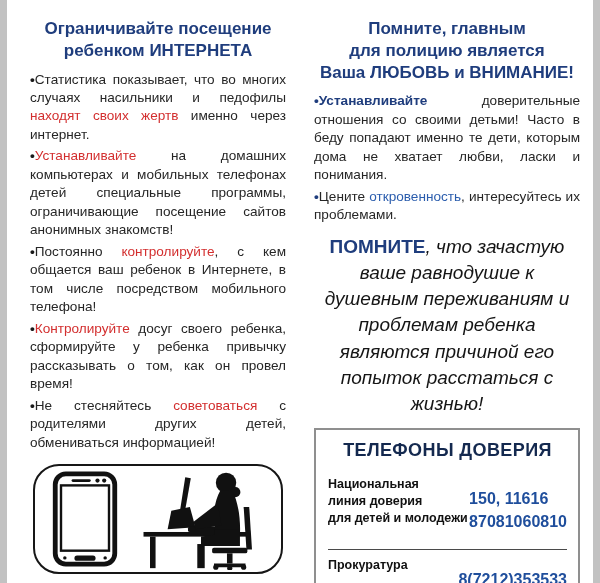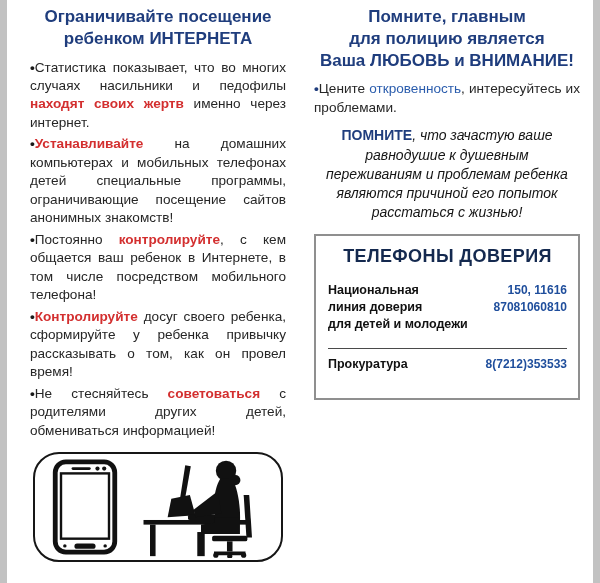--- a/index.html
+++ b/index.html
@@ -19,7 +19,7 @@
   .edge{position:absolute;top:0;width:7px;height:583px;background:var(--edge);}
   .edge-left{left:0;}
   .edge-right{right:0;}
-  .col{position:absolute;top:4px;}
+  .col{position:absolute;top:16px;}
   .col-left{left:30px;width:256px;}
   .col-right{left:314px;width:266px;}
   .heading{

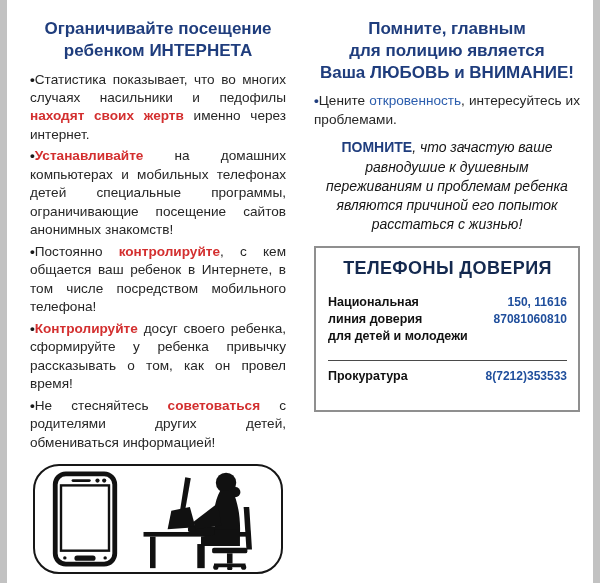--- a/index.html
+++ b/index.html
@@ -117,6 +117,7 @@
       <div>для полицию является</div>
       <div>Ваша ЛЮБОВЬ и ВНИМАНИЕ!</div>
     </h1>
+  <p class="para"><span class="seg-bun">•</span><span class="seg-nb">Устанавливайте</span><span class="seg-n"> доверительные отношения со своими детьми! Часто в беду попадают именно те дети, которым дома не хватает любви, ласки и понимания.</span></p>
   <p class="para"><span class="seg-bun">•</span><span class="seg-n">Цените </span><span class="seg-bl">откровенность</span><span class="seg-n">, интересуйтесь их проблемами.</span></p>
 
   <p class="reminder"><span class="seg-nb">ПОМНИТЕ</span><span class="seg-i">, что зачастую ваше равнодушие к душевным переживаниям и проблемам ребенка являются причиной его попыток расстаться с жизнью!</span></p>

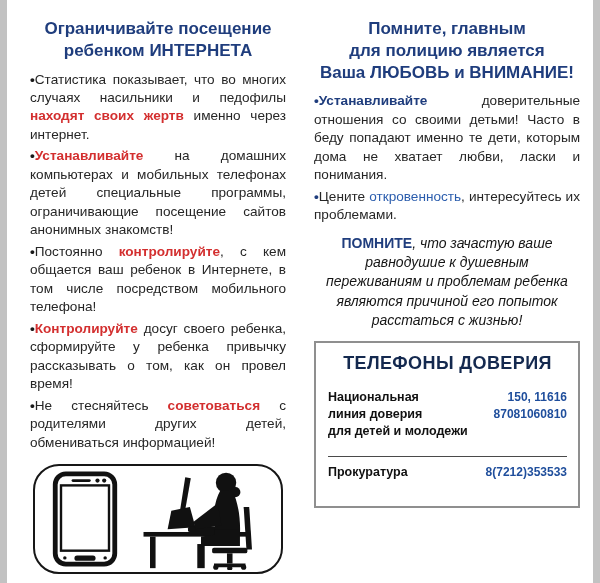--- a/index.html
+++ b/index.html
@@ -30,7 +30,7 @@
     margin:0 0 3px 0;font-size:13.6px;line-height:1.36;text-align:justify;
     color:var(--body);
   }
-  .seg-r{color:var(--red);font-weight:bold;}
+  .seg-r{color:var(--red);font-weight:normal;}
   .seg-nb{color:var(--navy);font-weight:bold;}
   .seg-bl{color:var(--blue);font-weight:normal;}
   .seg-bu{font-weight:bold;color:#1a1a1a;}

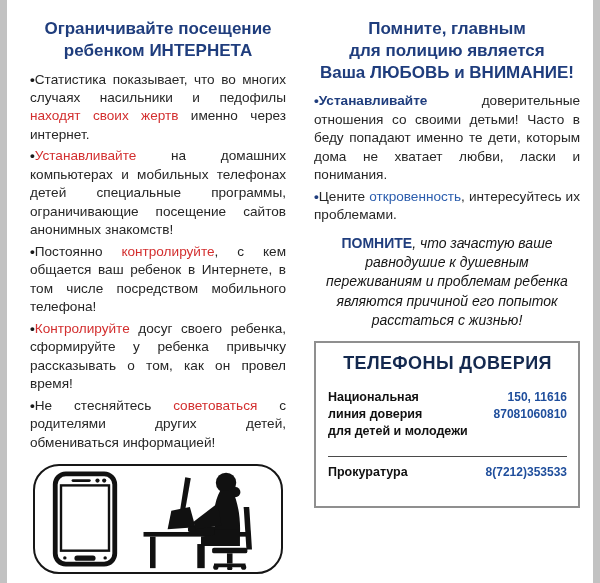--- a/index.html
+++ b/index.html
@@ -42,7 +42,7 @@
     display:flex;align-items:center;justify-content:space-evenly;
   }
   .reminder{
-    margin:9px 2px 11px 2px;font-size:14px;line-height:1.38;
+    margin:9px 2px 11px 2px;font-size:19px;line-height:1.38;
     text-align:center;color:#151515;
   }
   .phonebox{

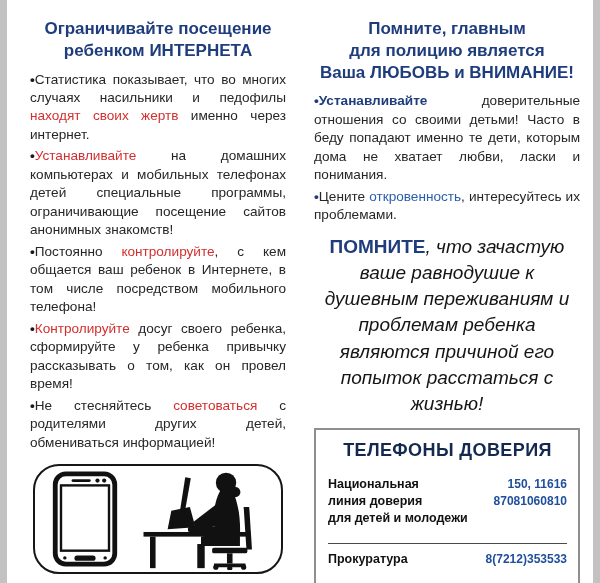--- a/index.html
+++ b/index.html
@@ -55,8 +55,8 @@
   .pb-row{display:flex;justify-content:space-between;padding:7px 0 16px 0;}
   .pb-row + .pb-row{border-top:1.5px solid #4a4a4a;}
   .pb-label{font-size:12.5px;font-weight:bold;color:#111;line-height:1.35;}
-  .pb-nums{font-size:12px;font-weight:bold;color:var(--phone-navy);
-    line-height:1.4;text-align:right;}
+  .pb-nums{font-size:16px;font-weight:bold;color:var(--phone-navy);
+    line-height:1.4;text-align:left;margin-top:12px;}
 </style>
 </head>
 <body>

